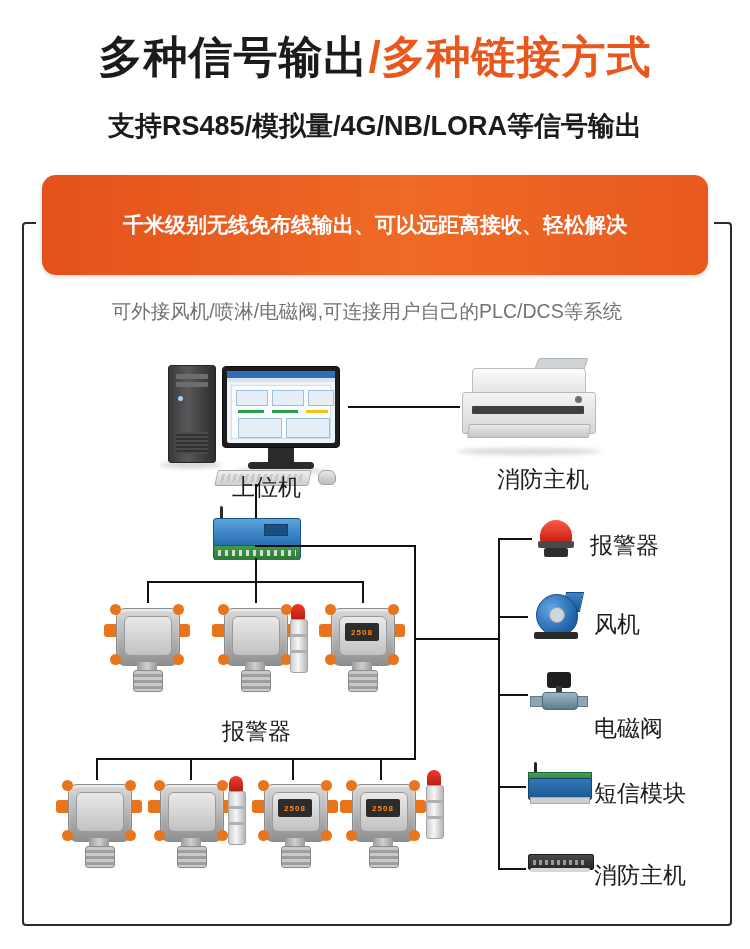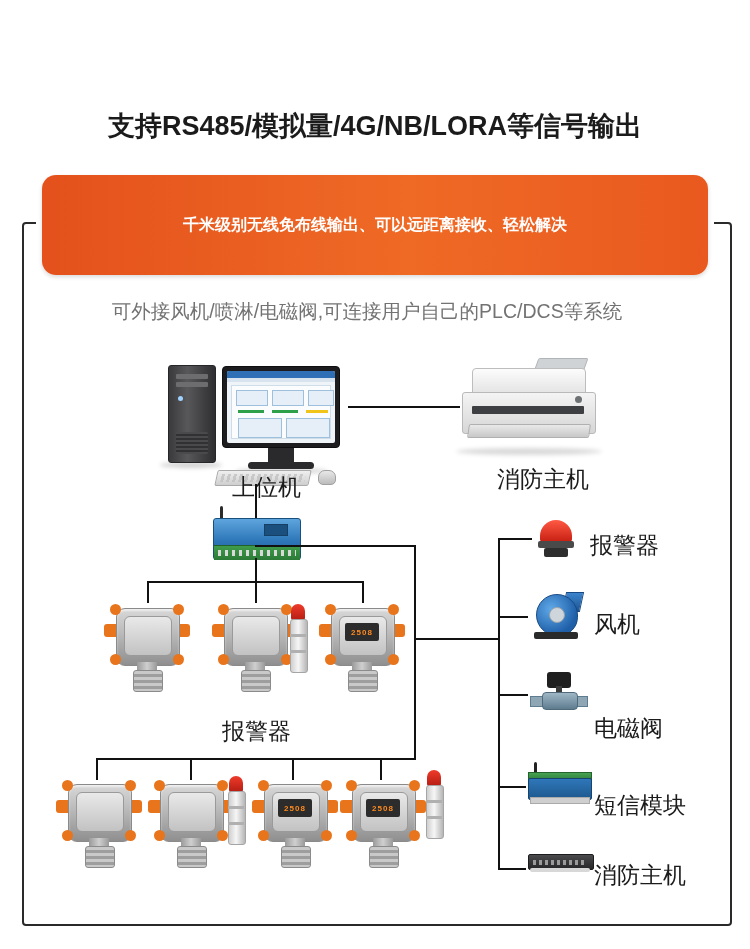--- a/index.html
+++ b/index.html
@@ -203,6 +203,9 @@
 
 <div class="page">
 
+  <div class="headline">
+    <span class="blk">多种信号输出</span><span class="org">/</span><span class="org">多种链接方式</span>
+  </div>
 
   <div class="subline">支持RS485/模拟量/4G/NB/LORA等信号输出</div>
 

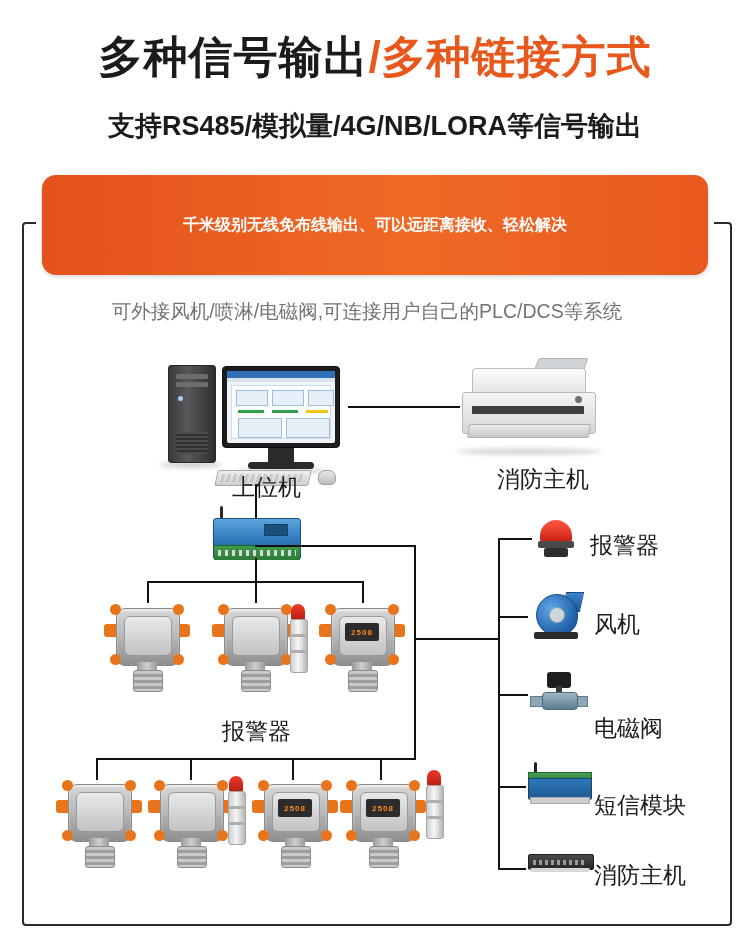--- a/index.html
+++ b/index.html
@@ -37,7 +37,7 @@
     box-shadow:0 2px 4px rgba(0,0,0,.15);
     z-index:5;
   }
-  .banner div{font-size:16px;font-weight:bold;line-height:1.55;white-space:nowrap;}
+  .banner div{font-size:21px;font-weight:bold;line-height:1.55;white-space:nowrap;}
 
   
   .frame{

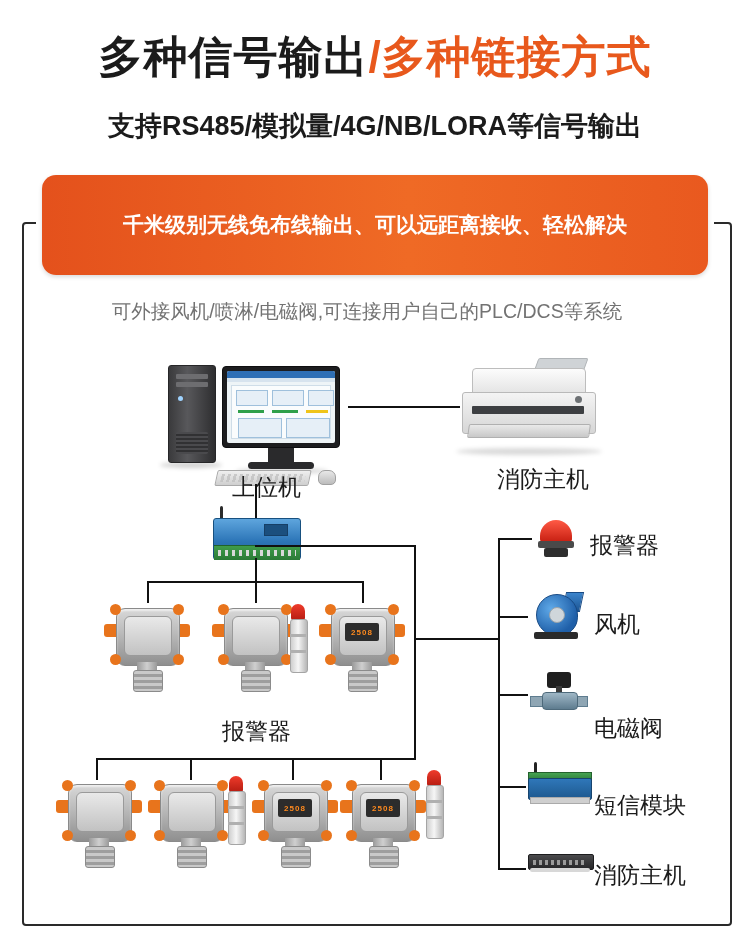--- a/index.html
+++ b/index.html
@@ -436,7 +436,7 @@
       <div class="pcb"></div>
       <div class="base"></div>
   </div>
-  <div class="lbl big" style="left:594px;top:778px;margin-top:12px;">短信模块</div>
+  <div class="lbl big" style="left:594px;top:778px;">短信模块</div>
 
   <div class="fhost">
     <div class="u"></div>

